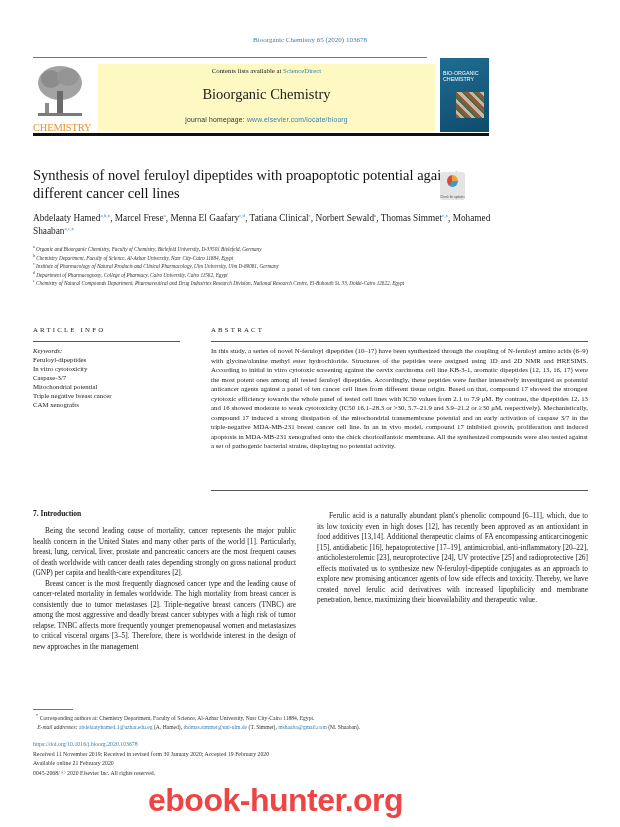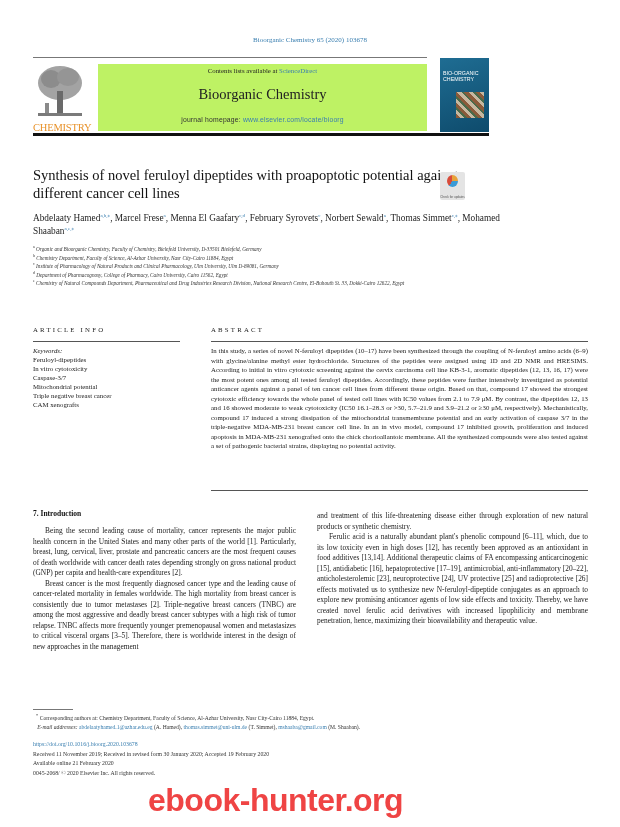--- a/index.html
+++ b/index.html
@@ -17,7 +17,7 @@
   #elsevier-logo .word { position:absolute; left:0; bottom:0; width:54px; text-align:center;
      font-size:10.5px; color:#e8922a; letter-spacing:-0.2px; font-family:"Liberation Serif",serif; }
 
-  #masthead { top:64px; left:98px; width:329px; height:67px; background:#bef264; }
+  #masthead { top:64px; left:98px; width:329px; height:67px; background:#fef9c3;padding-left:8px; }
   #contents-line { top:3px; left:0; width:100%; text-align:center; font-size:6.8px; color:#222; }
   #journal-title { top:22px; left:0; width:100%; text-align:center; font-size:14.5px; color:#222; }
   #homepage-line { top:52px; left:0; width:100%; text-align:center; font-size:6.8px;

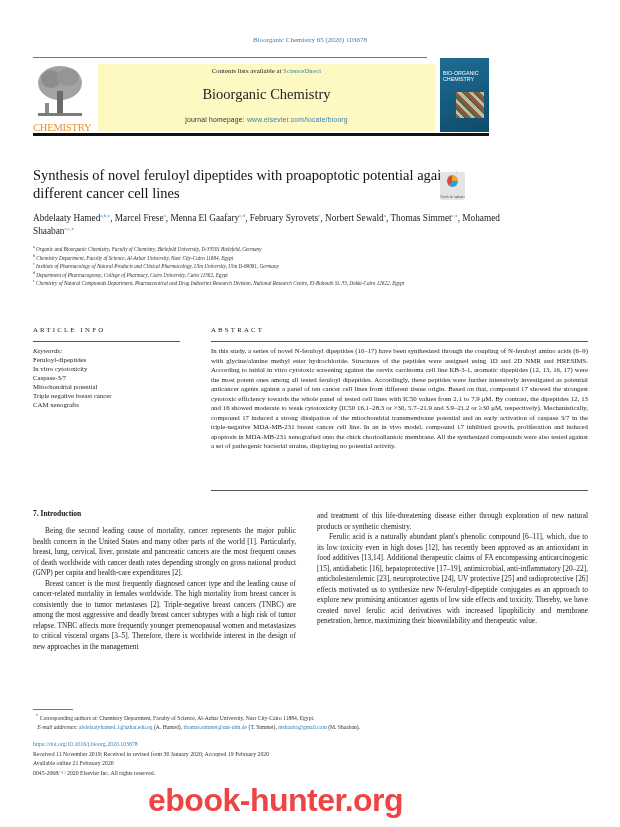--- a/index.html
+++ b/index.html
@@ -118,7 +118,7 @@
   <span><span>Abdelaaty Hamed</span><span class="sup">a,b,⁎</span></span>,
   <span><span>Marcel Frese</span><span class="sup">a</span></span>,
   <span><span>Menna El Gaafary</span><span class="sup">c,d</span></span>,
-  <span><span>February Syrovets</span><span class="sup">c</span></span>,
+  <span><span>Tatiana Clinical</span><span class="sup">c</span></span>,
   <span><span>Norbert Sewald</span><span class="sup">a</span></span>,
   <span><span>Thomas Simmet</span><span class="sup">c,⁎</span></span>,
   <span><span>Mohamed Shaaban</span><span class="sup">a,e,⁎</span></span>

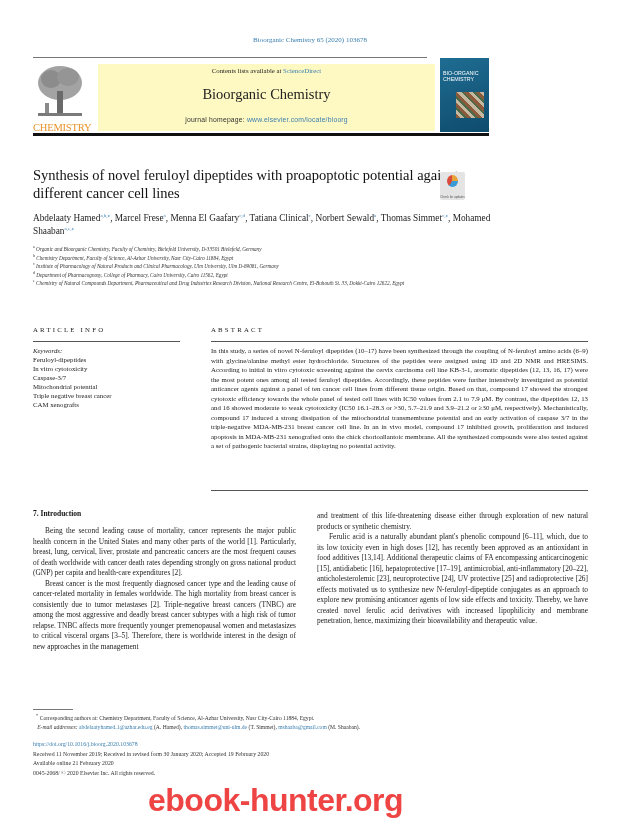--- a/index.html
+++ b/index.html
@@ -157,7 +157,6 @@
 </div>
 
 <div class="abs col" id="col-right">
-  <p class="noind">and treatment of this life-threatening disease either through exploration of new natural products or synthetic chemistry.</p>
   <p>Ferulic acid is a naturally abundant plant's phenolic compound [6–11], which, due to its low toxicity even in high doses [12], has recently been approved as an antioxidant in food additives [13,14]. Additional therapeutic claims of FA encompassing anticarcinogenic [15], antidiabetic [16], hepatoprotective [17–19], antimicrobial, anti-inflammatory [20–22], anticholesterolemic [23], neuroprotective [24], UV protective [25] and radioprotective [26] effects motivated us to synthesize new N-feruloyl-dipeptide conjugates as an approach to explore new promising anticancer agents of low side effects and toxicity. Thereby, we have created novel ferulic acid derivatives with increased lipophilicity and membrane penetration, hence, maximizing their bioavailability and therapeutic value.</p>
 </div>
 

